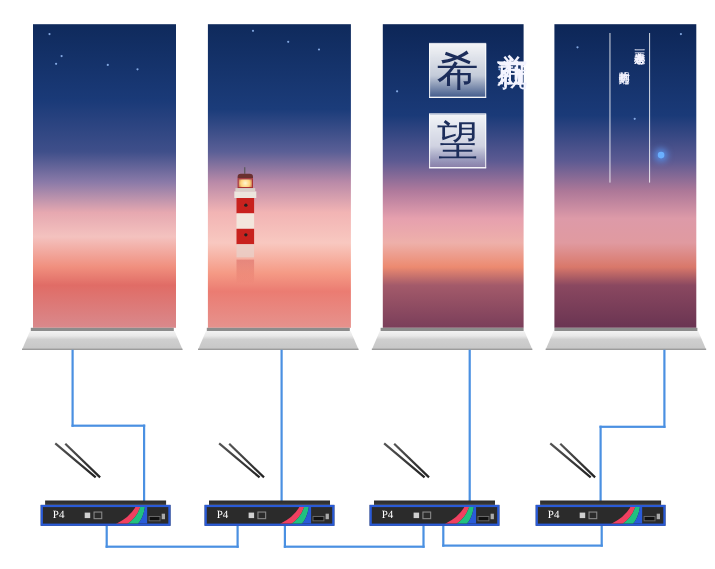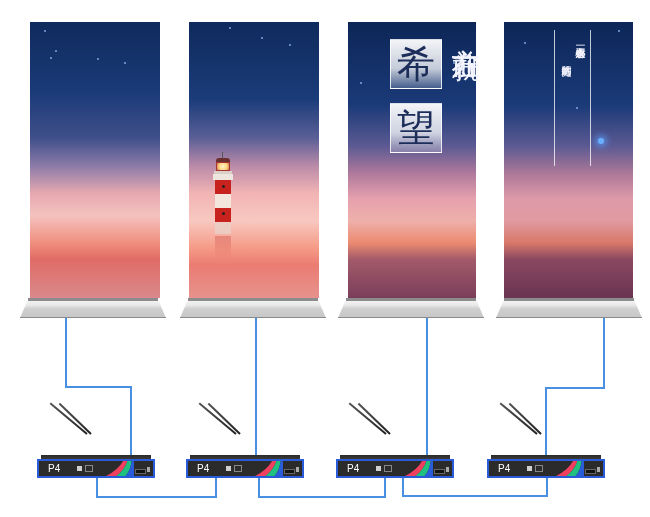--- a/index.html
+++ b/index.html
@@ -18,7 +18,7 @@
   .device { position:absolute; top:455px; width:118px; height:24px; }
   .device .lid { position:absolute; left:4px; right:4px; top:0; height:4px; background:linear-gradient(180deg,#2a2a2a,#3a3a3a); }
   .device .body { position:absolute; left:0; right:0; top:4px; height:19px; background:#2b2b2b; border:2px solid #2a5bd8; box-sizing:border-box; overflow:hidden; }
-  .device .label { position:absolute; left:9px; top:2px; color:#ffffff; font-size:10px; font-family:Liberation Sans, sans-serif; }
+  .device .label { position:absolute; left:9px; top:2px; color:#ffffff; font-size:10px; font-family:Liberation Serif, serif; }
   .device .port { position:absolute; left:38px; top:5px; width:5px; height:5px; background:#d0d0d0; }
   .device .leds { position:absolute; left:46px; top:4px; width:8px; height:7px; border:1px solid #888; box-sizing:border-box; }
   .device .stripes { position:absolute; left:55px; top:-2px; width:40px; height:22px; }

